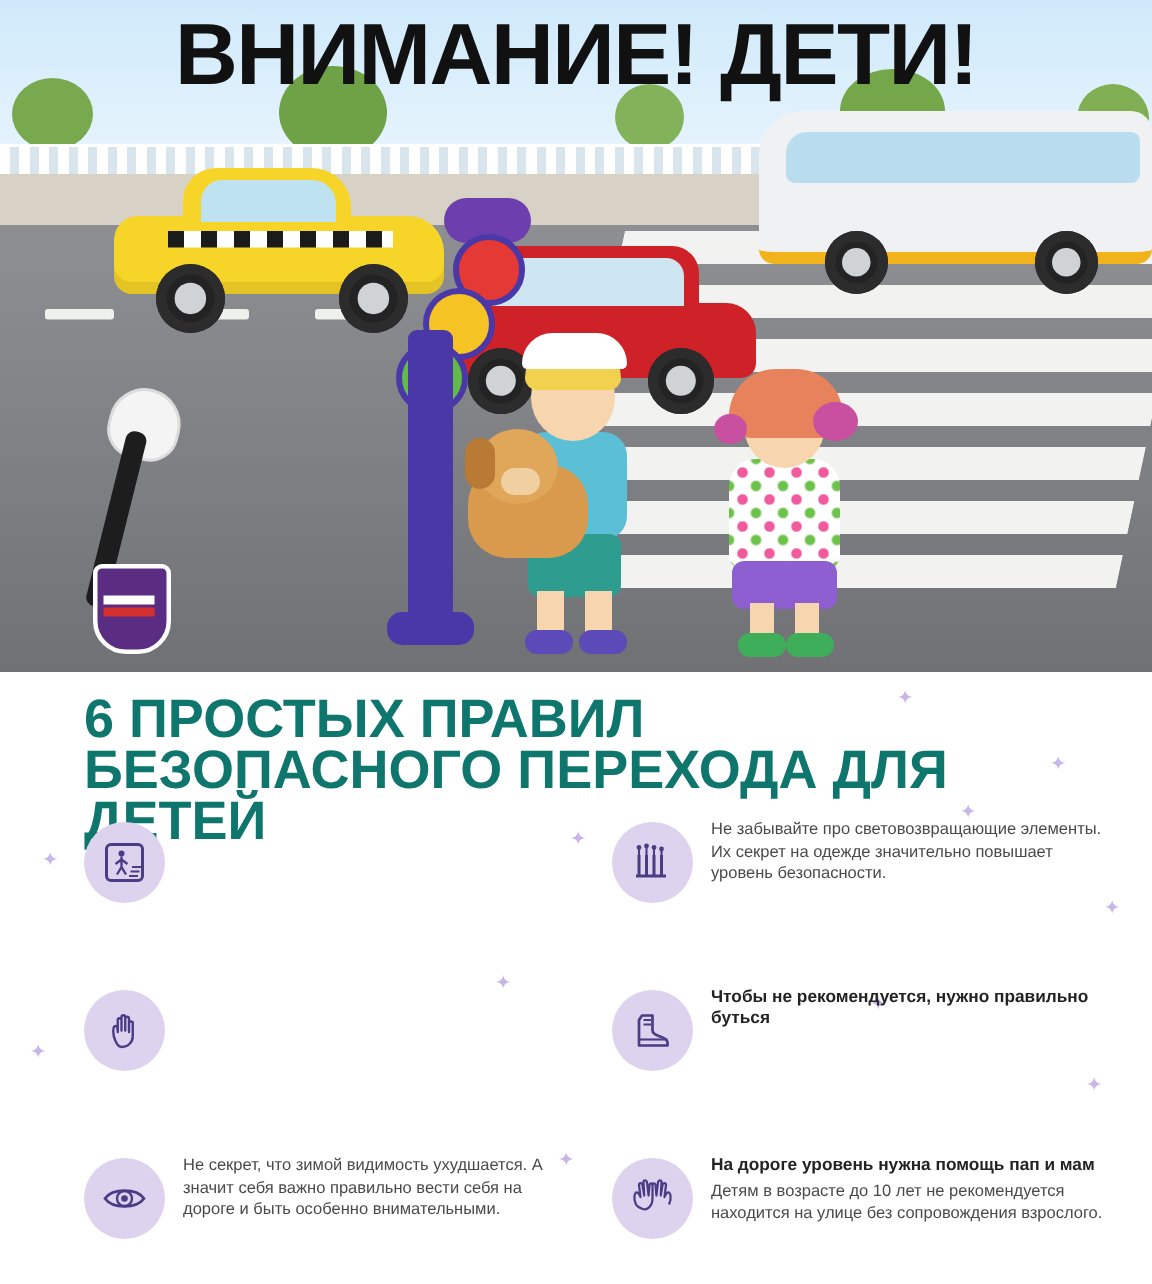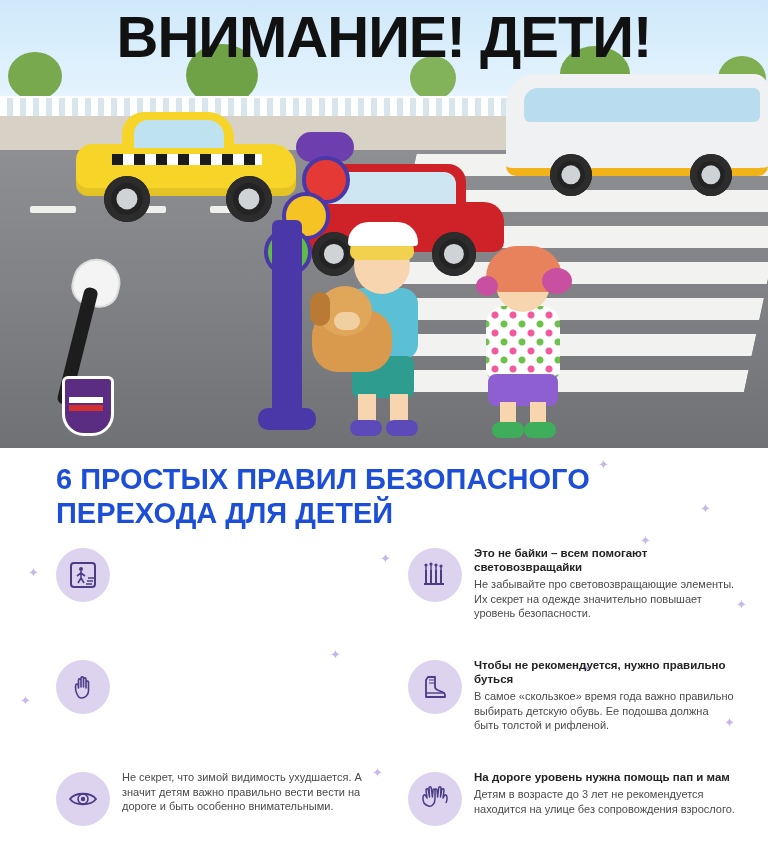--- a/index.html
+++ b/index.html
@@ -293,10 +293,10 @@
     position: absolute;
     left: 56px; top: 14px;
     width: 640px;
-    font-size: 29px;
+    font-size: 36px;
     line-height: 34px;
     font-weight: bold;
-    color: #1d4ed8;
+    color: #0f766e;
     letter-spacing: 0px;
   }
   .grid {

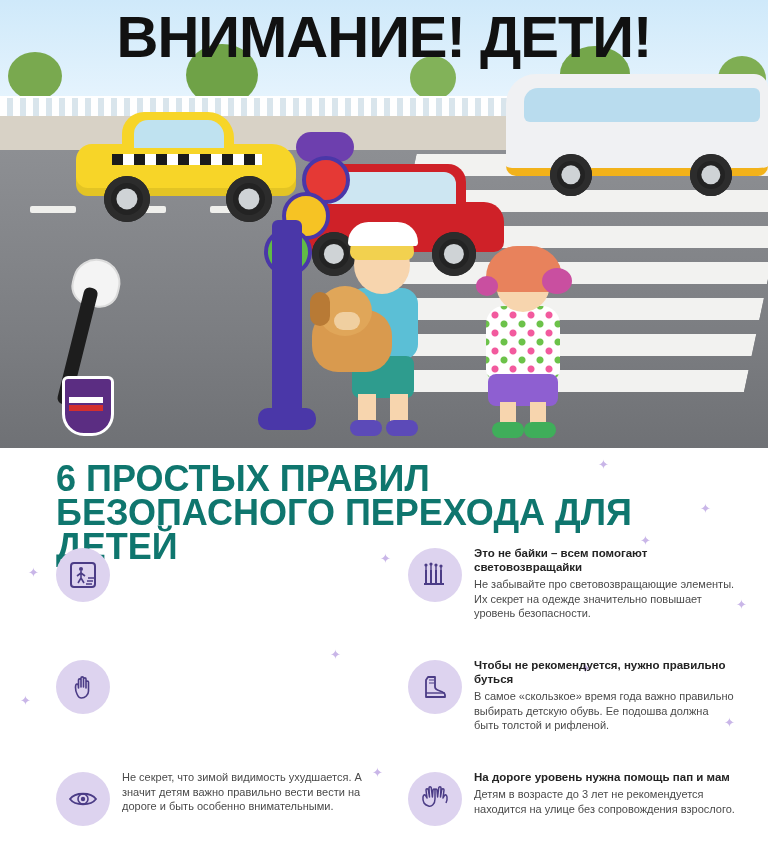--- a/index.html
+++ b/index.html
@@ -513,7 +513,6 @@
           </svg>
         </div>
         <div class="txt">
-          <p class="rt">Это не байки – всем помогают световозвращайки</p>
           <p class="rb">Не забывайте про световозвращающие элементы. Их секрет на одежде значительно повышает уровень безопасности.</p>
         </div>
       </div>

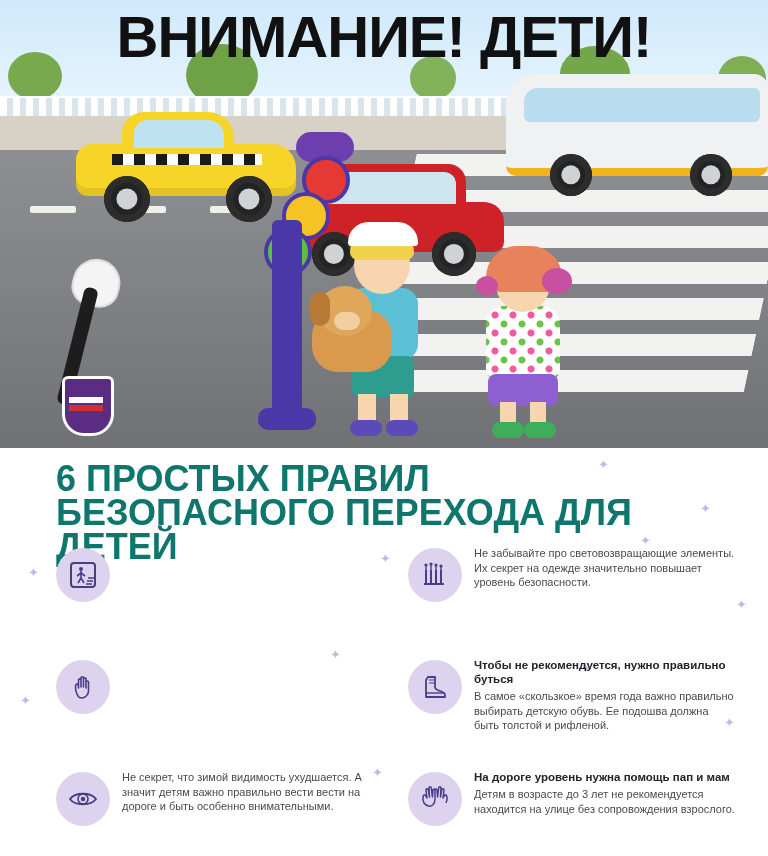--- a/index.html
+++ b/index.html
@@ -535,7 +535,6 @@
         </div>
         <div class="txt">
           <p class="rt">Чтобы не рекомендуется, нужно правильно буться</p>
-          <p class="rb">В самое «скользкое» время года важно правильно выбирать детскую обувь. Ее подошва должна быть толстой и рифленой.</p>
         </div>
       </div>
 

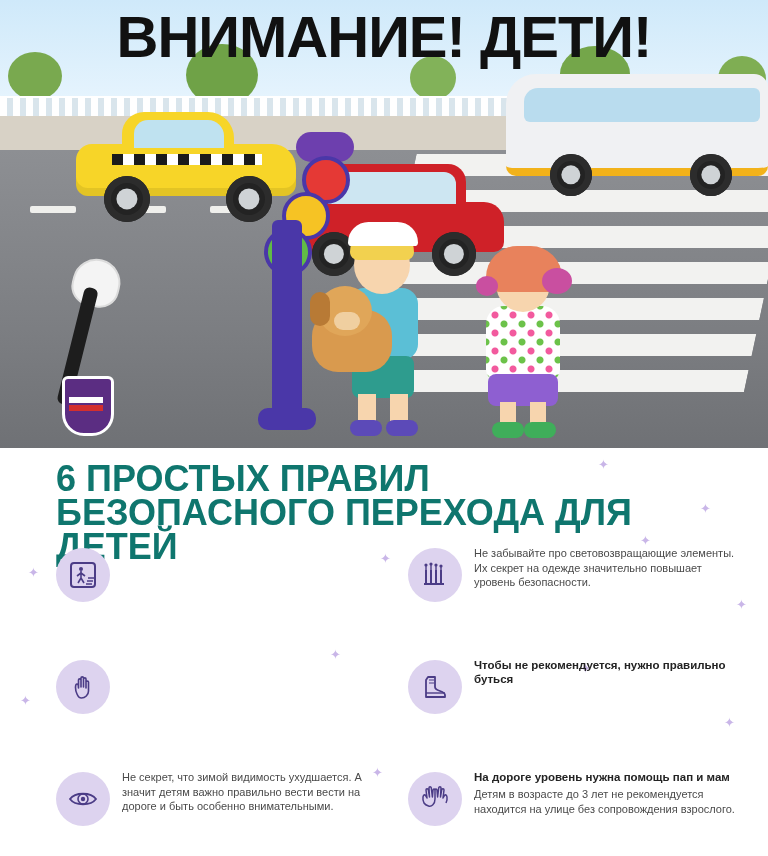--- a/index.html
+++ b/index.html
@@ -547,7 +547,7 @@
           </svg>
         </div>
         <div class="txt">
-          <p class="rb">Не секрет, что зимой видимость ухудшается. А значит детям важно правильно вести вести на дороге и быть особенно внимательными.</p>
+          <p class="rb">Не секрет, что зимой видимость ухудшается. А значит себя важно правильно вести себя на дороге и быть особенно внимательными.</p>
         </div>
       </div>
 

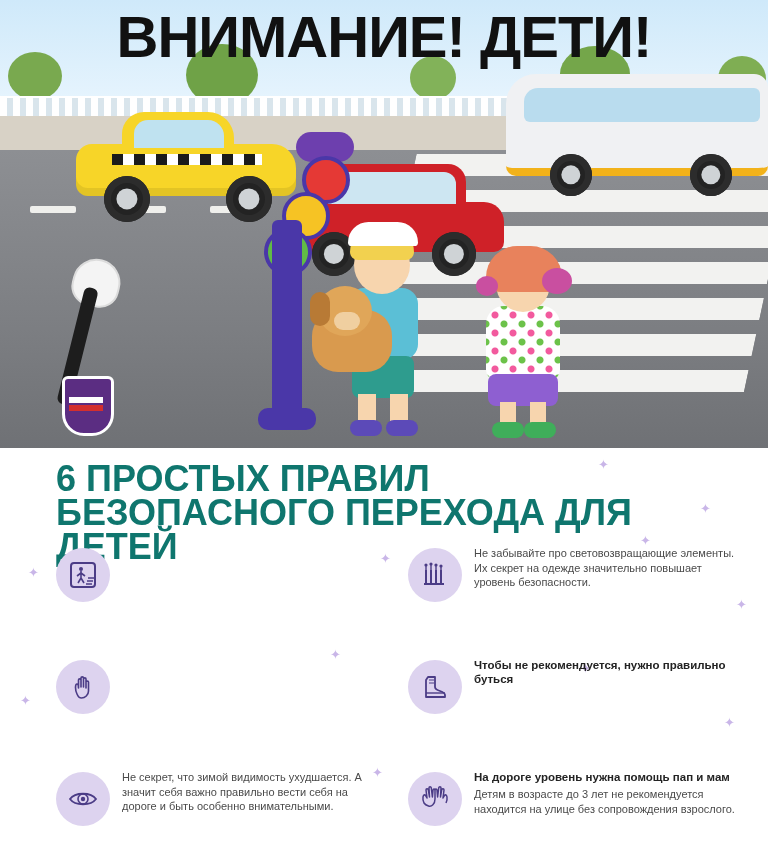--- a/index.html
+++ b/index.html
@@ -560,7 +560,7 @@
         </div>
         <div class="txt">
           <p class="rt">На дороге уровень нужна помощь пап и мам</p>
-          <p class="rb">Детям в возрасте до 3 лет не рекомендуется находится на улице без сопровождения взрослого.</p>
+          <p class="rb">Детям в возрасте до 10 лет не рекомендуется находится на улице без сопровождения взрослого.</p>
         </div>
       </div>
 

